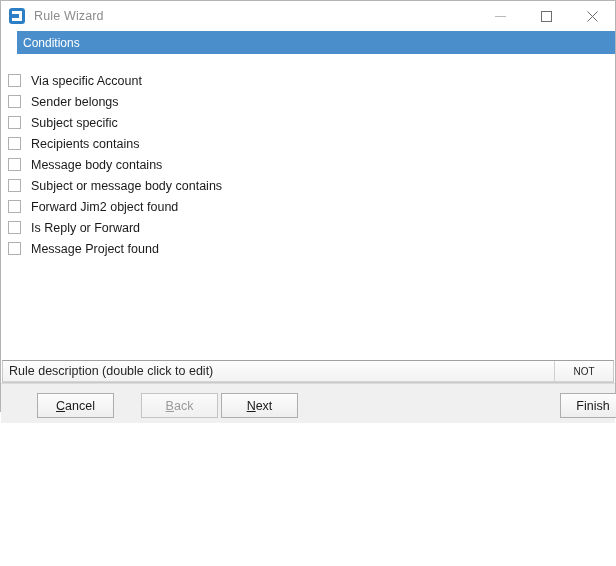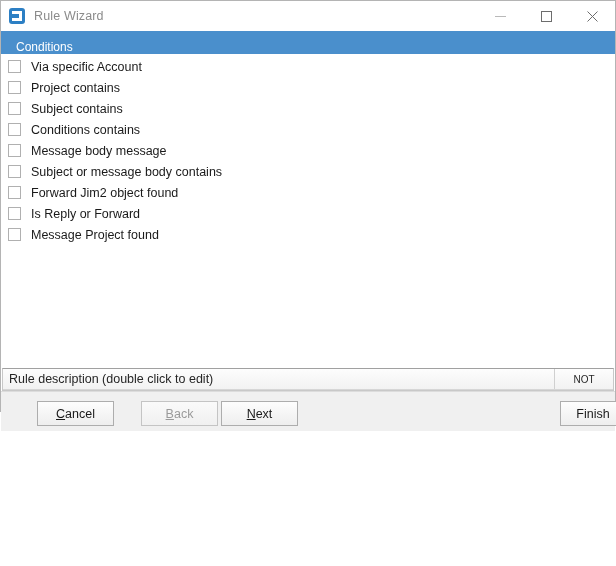--- a/index.html
+++ b/index.html
@@ -87,10 +87,11 @@
     background: #4a8fcc;
     color: #ffffff;
     display: flex;
-    align-items: flex-end;
-    padding-left: 15px;
+    align-items: center;
+    padding-left: 6px;
     font-size: 12px;
     box-sizing: border-box;
+    margin-left: 16px;
   }
 
   

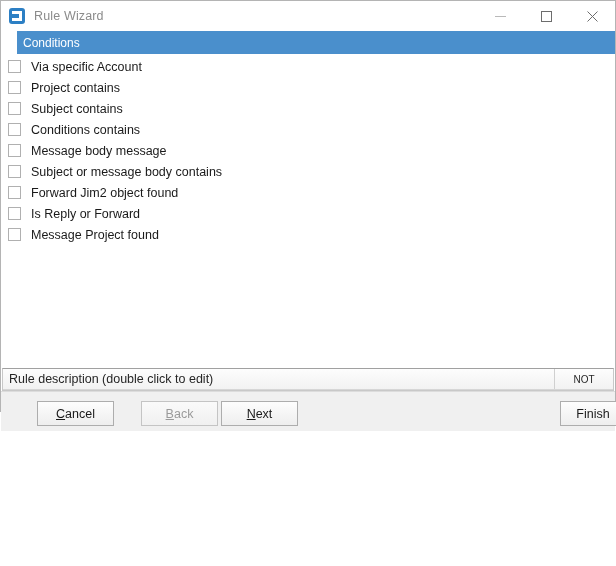--- a/index.html
+++ b/index.html
@@ -97,7 +97,7 @@
   
   #conditions-list {
     background: #ffffff;
-    padding-top: 2px;
+    padding-top: 16px;
     height: 306px;
     min-height: 306px;
     box-sizing: border-box;

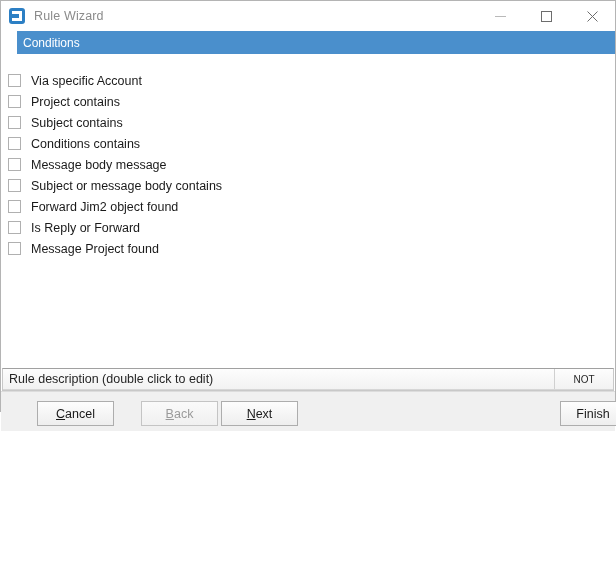--- a/index.html
+++ b/index.html
@@ -247,7 +247,7 @@
       </div>
       <div class="cond-row">
         <span class="cbox"></span>
-        <span class="cond-label">Project contains</span>
+        <span class="cond-label">Sender belongs</span>
       </div>
       <div class="cond-row">
         <span class="cbox"></span>

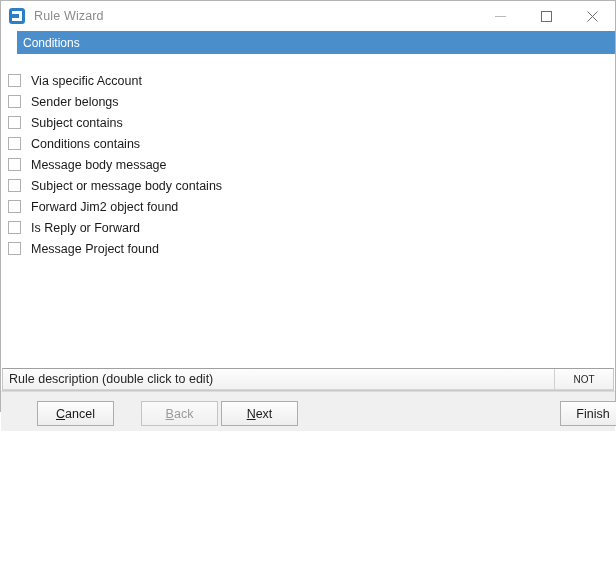--- a/index.html
+++ b/index.html
@@ -251,7 +251,7 @@
       </div>
       <div class="cond-row">
         <span class="cbox"></span>
-        <span class="cond-label">Subject contains</span>
+        <span class="cond-label">Subject specific</span>
       </div>
       <div class="cond-row">
         <span class="cbox"></span>

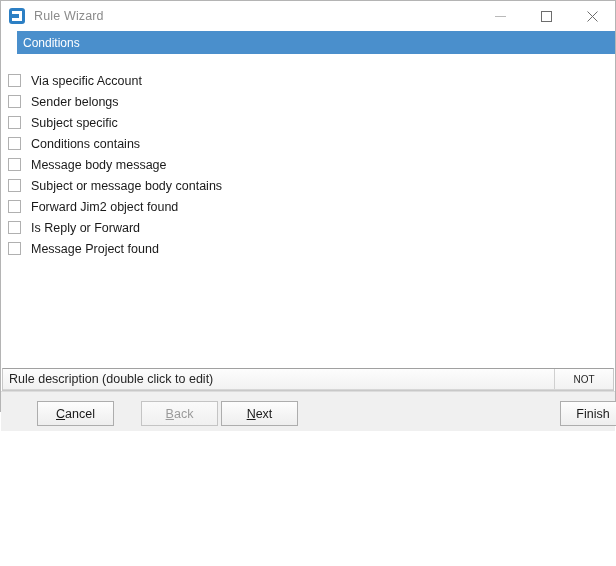--- a/index.html
+++ b/index.html
@@ -255,7 +255,7 @@
       </div>
       <div class="cond-row">
         <span class="cbox"></span>
-        <span class="cond-label">Conditions contains</span>
+        <span class="cond-label">Recipients contains</span>
       </div>
       <div class="cond-row">
         <span class="cbox"></span>

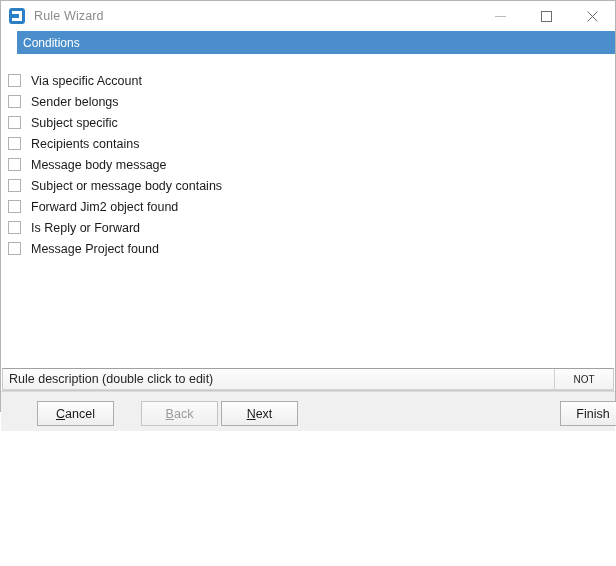--- a/index.html
+++ b/index.html
@@ -259,7 +259,7 @@
       </div>
       <div class="cond-row">
         <span class="cbox"></span>
-        <span class="cond-label">Message body message</span>
+        <span class="cond-label">Message body contains</span>
       </div>
       <div class="cond-row">
         <span class="cbox"></span>

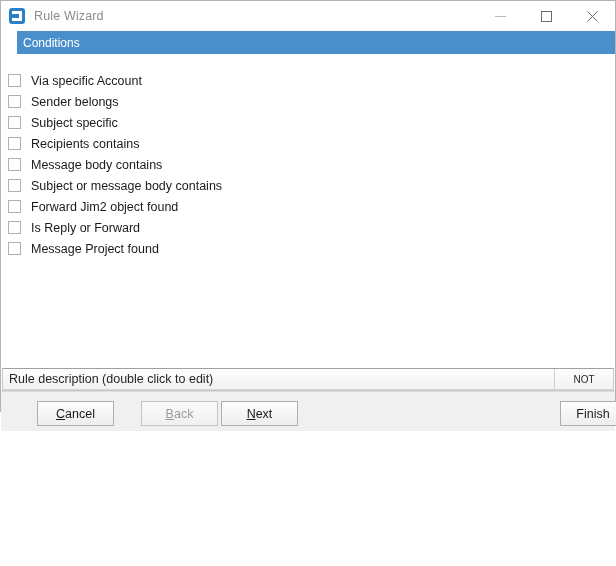--- a/index.html
+++ b/index.html
@@ -128,7 +128,7 @@
   
   #desc-panel {
     flex: 1 1 auto;
-    margin: 8px 1px 0 1px;
+    margin: 0 1px 0 1px;
     border-top: 1px solid #a0a0a0;
     border-left: 1px solid #c8c8c8;
     border-right: 1px solid #c8c8c8;

